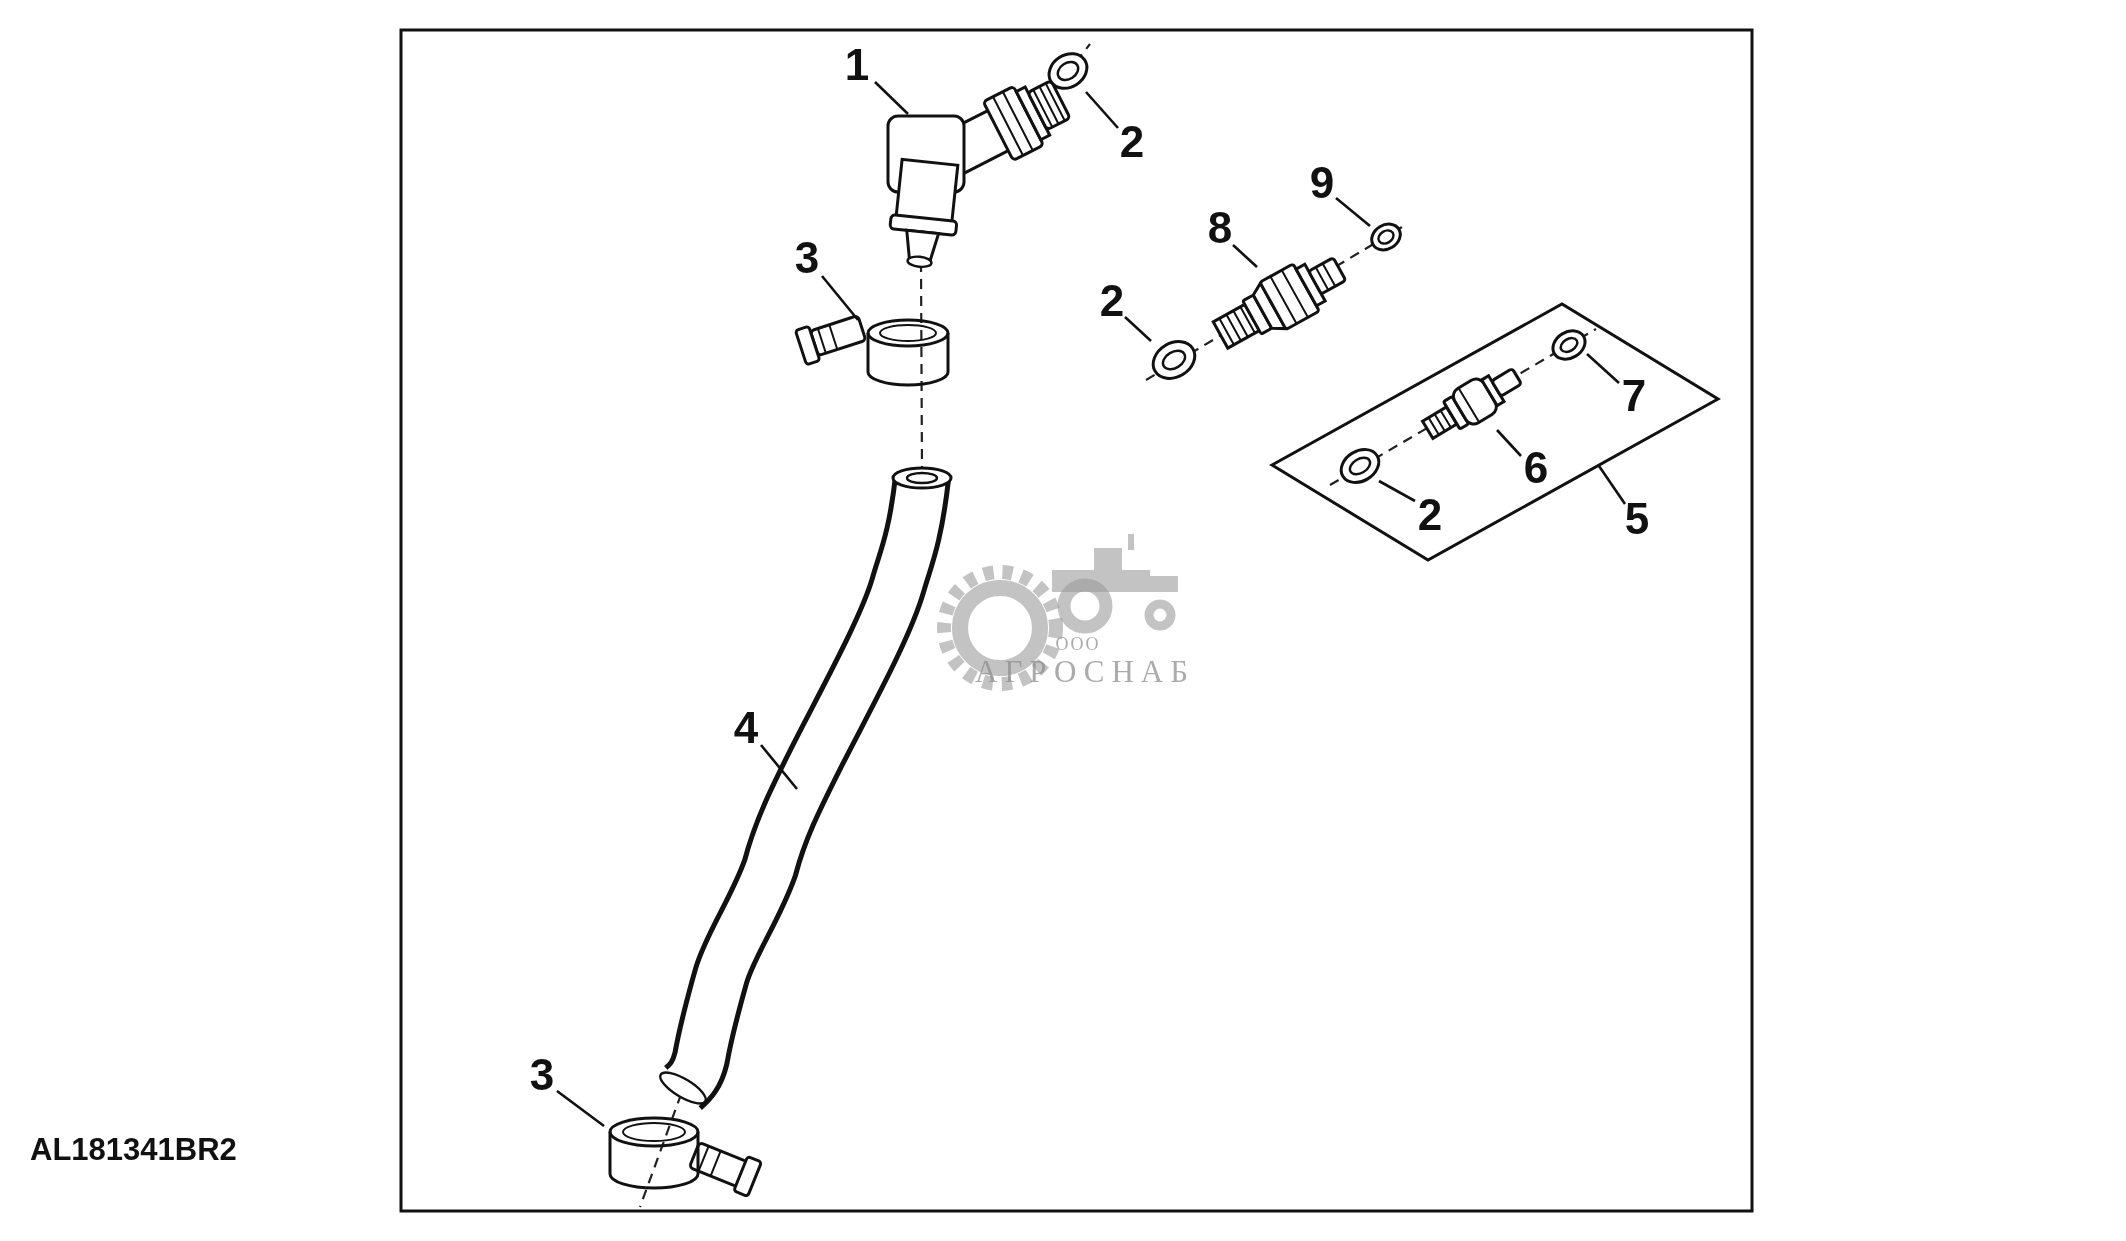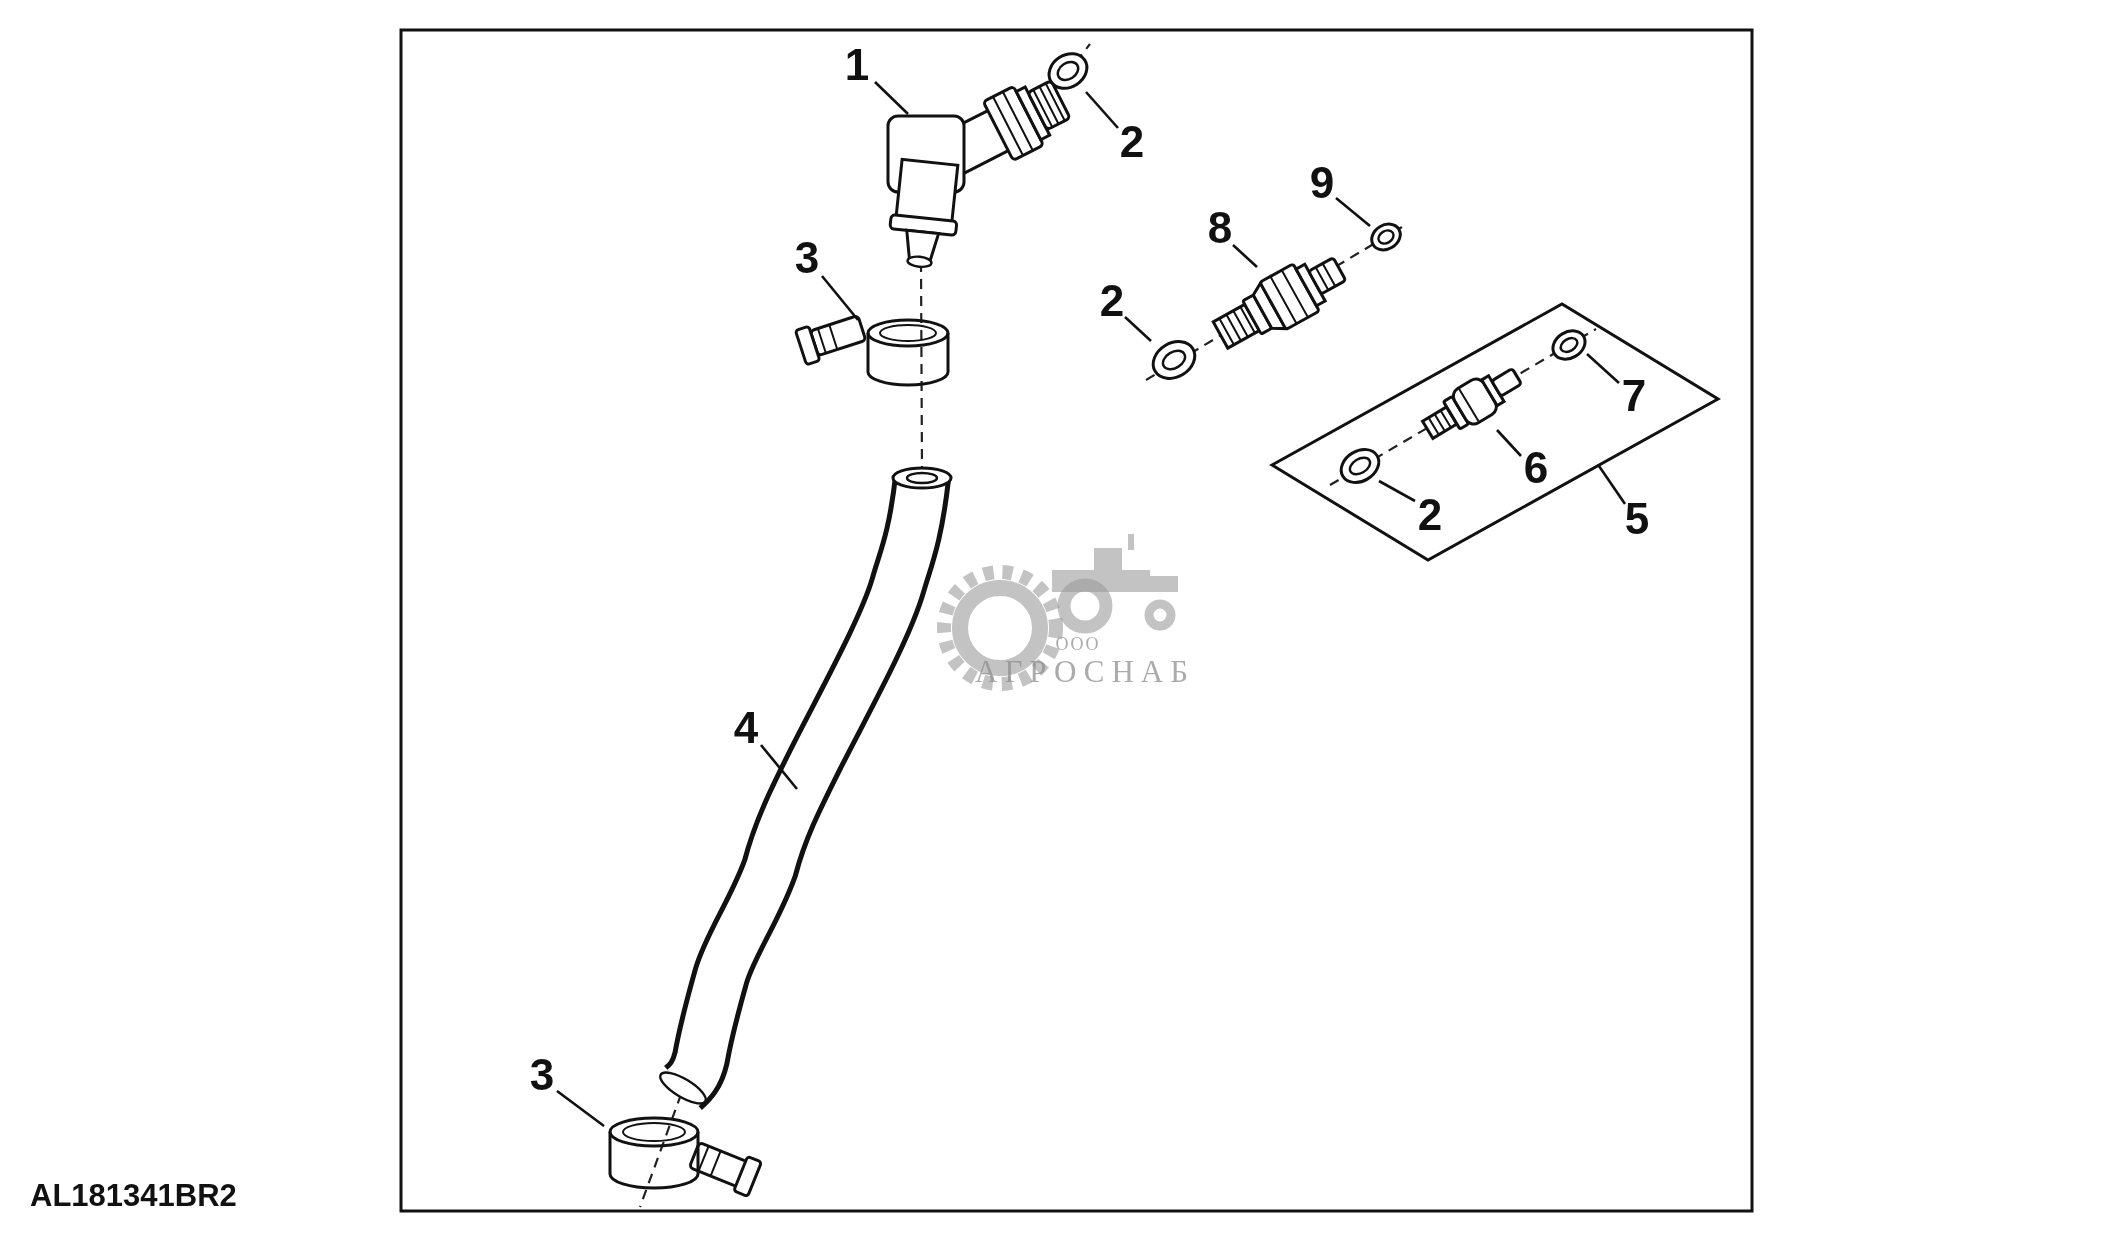--- a/index.html
+++ b/index.html
@@ -8,7 +8,7 @@
   .stage svg{position:absolute;left:0;top:0;}
   .callout{position:absolute;transform:translate(-50%,-50%);font-weight:bold;font-size:44px;
            color:#111;line-height:1;user-select:none;}
-  .part-number{position:absolute;left:30px;top:1178px;font-weight:bold;font-size:31px;color:#111;}
+  .part-number{position:absolute;left:30px;top:1132px;font-weight:bold;font-size:31px;color:#111;}
   
   .k   {stroke:#111;stroke-width:3;fill:none;}
   .kf  {stroke:#111;stroke-width:3;fill:#fff;}

